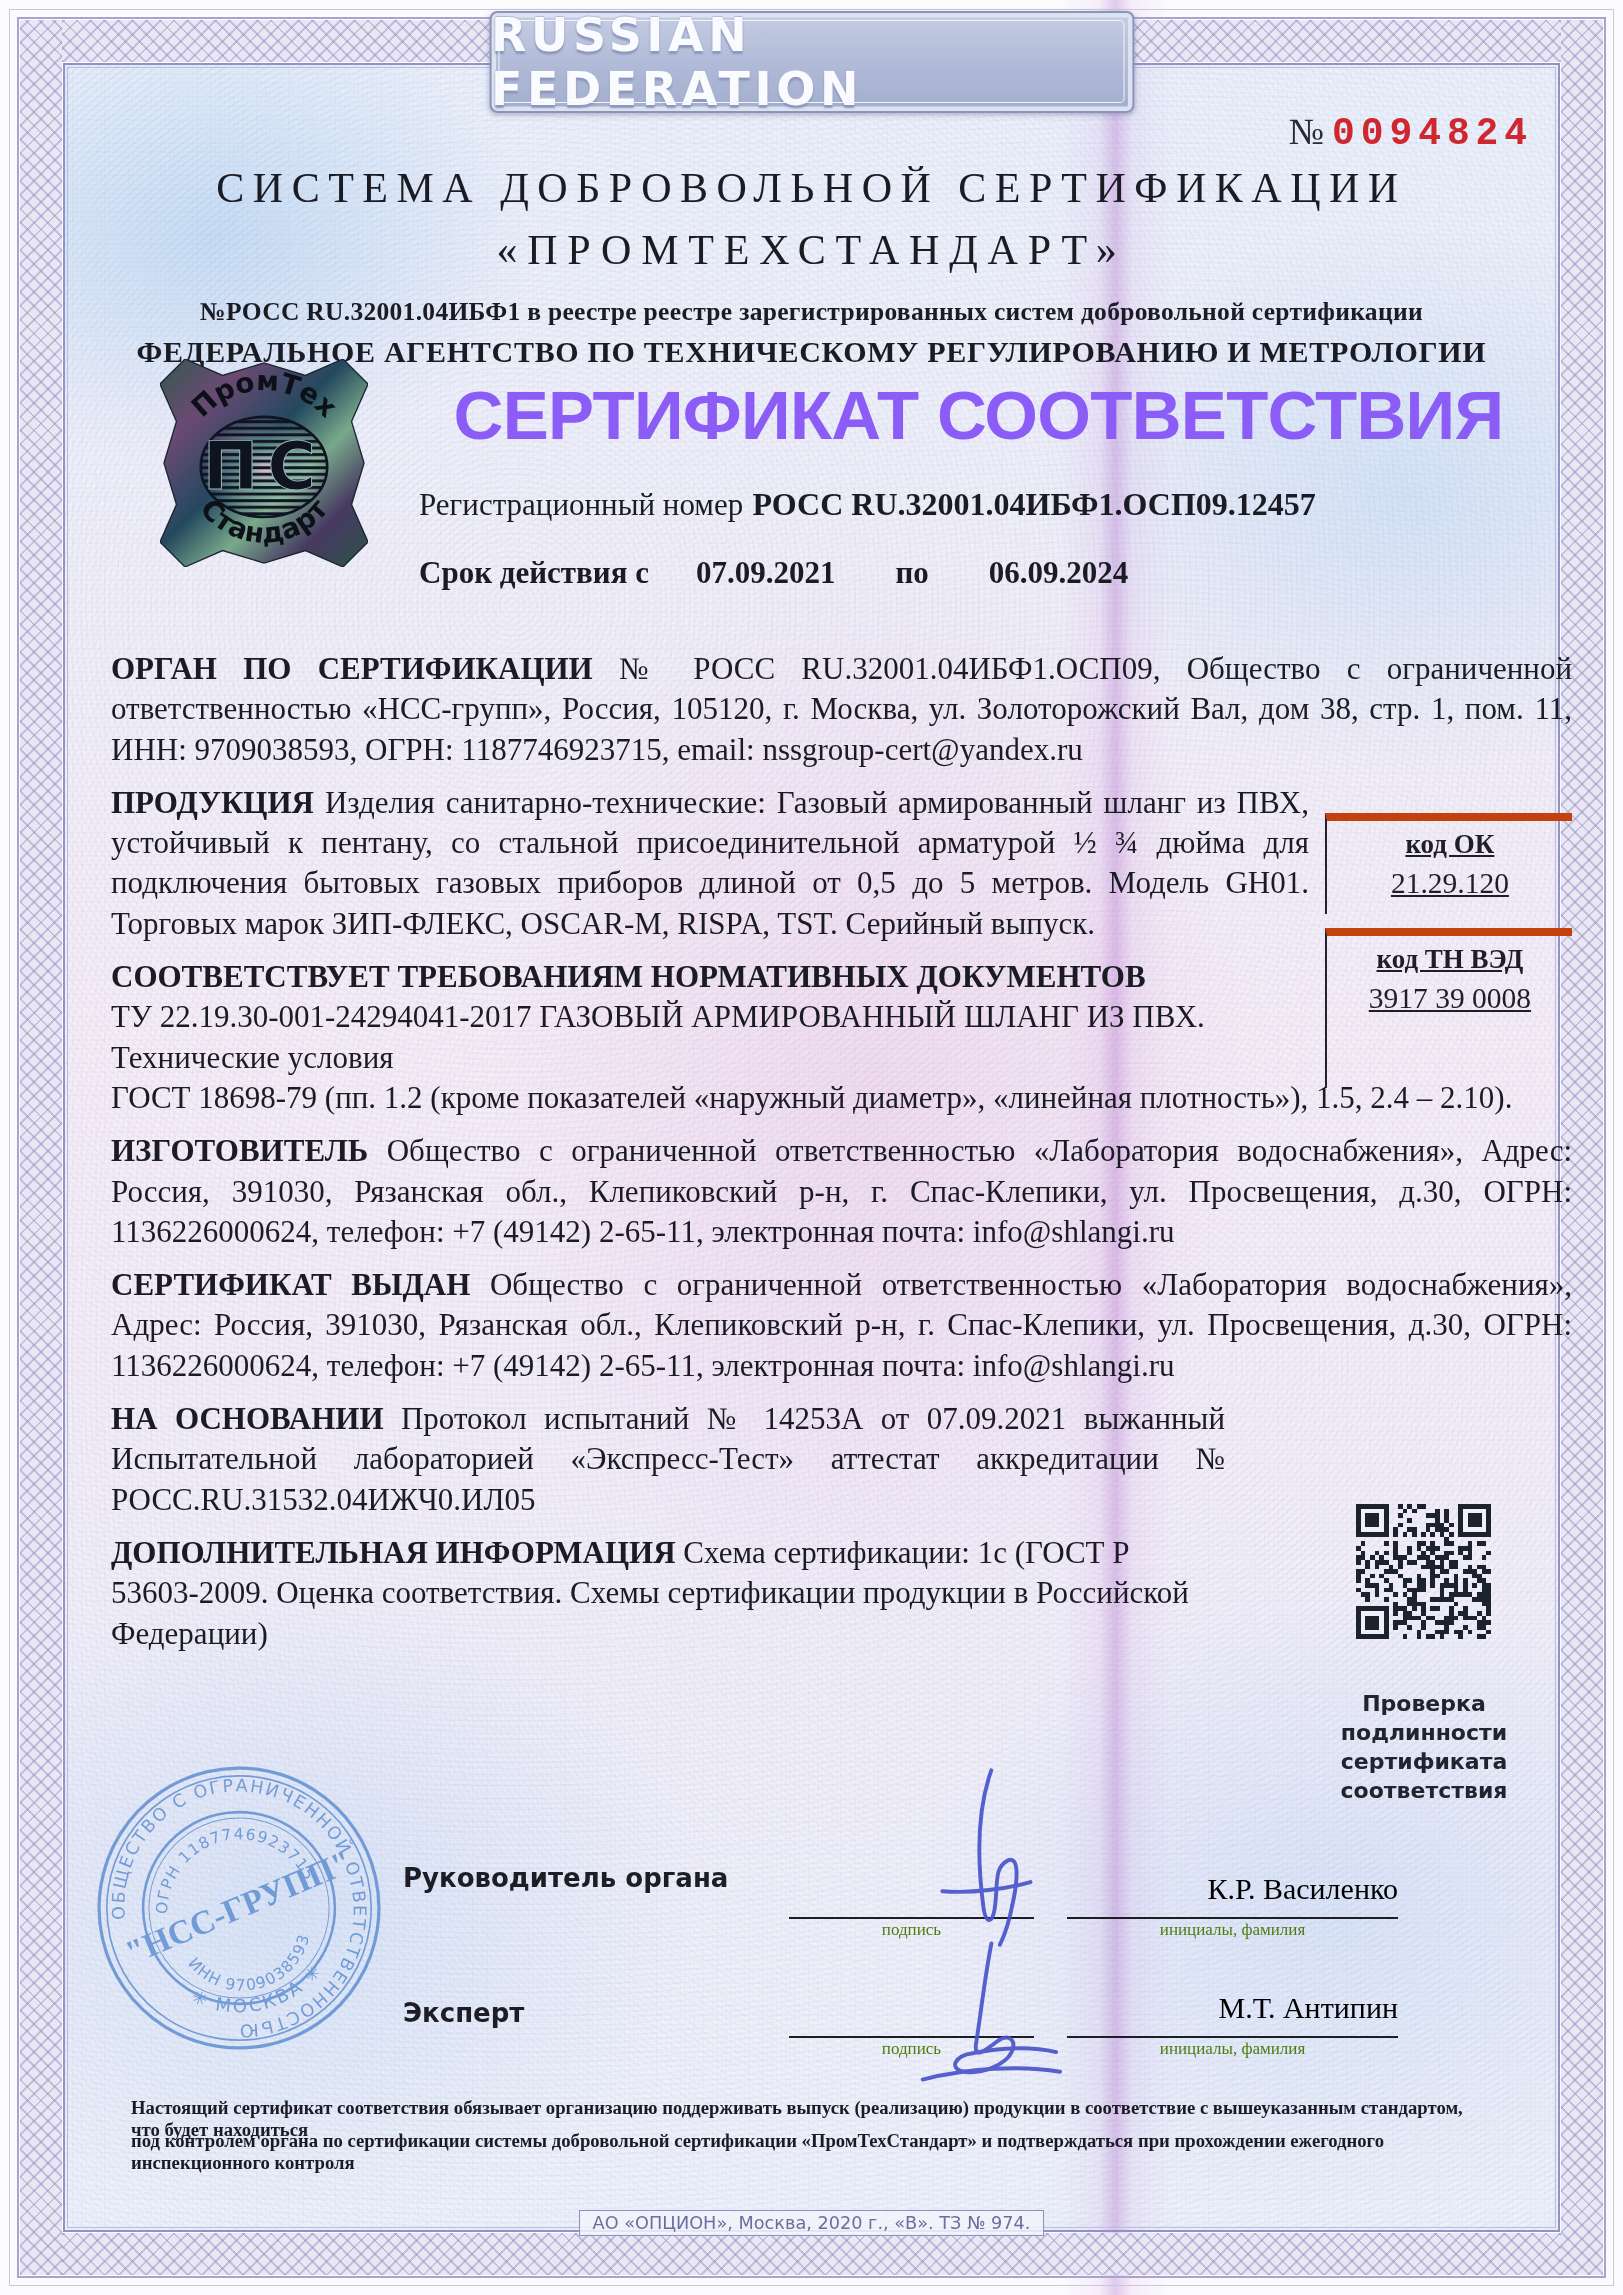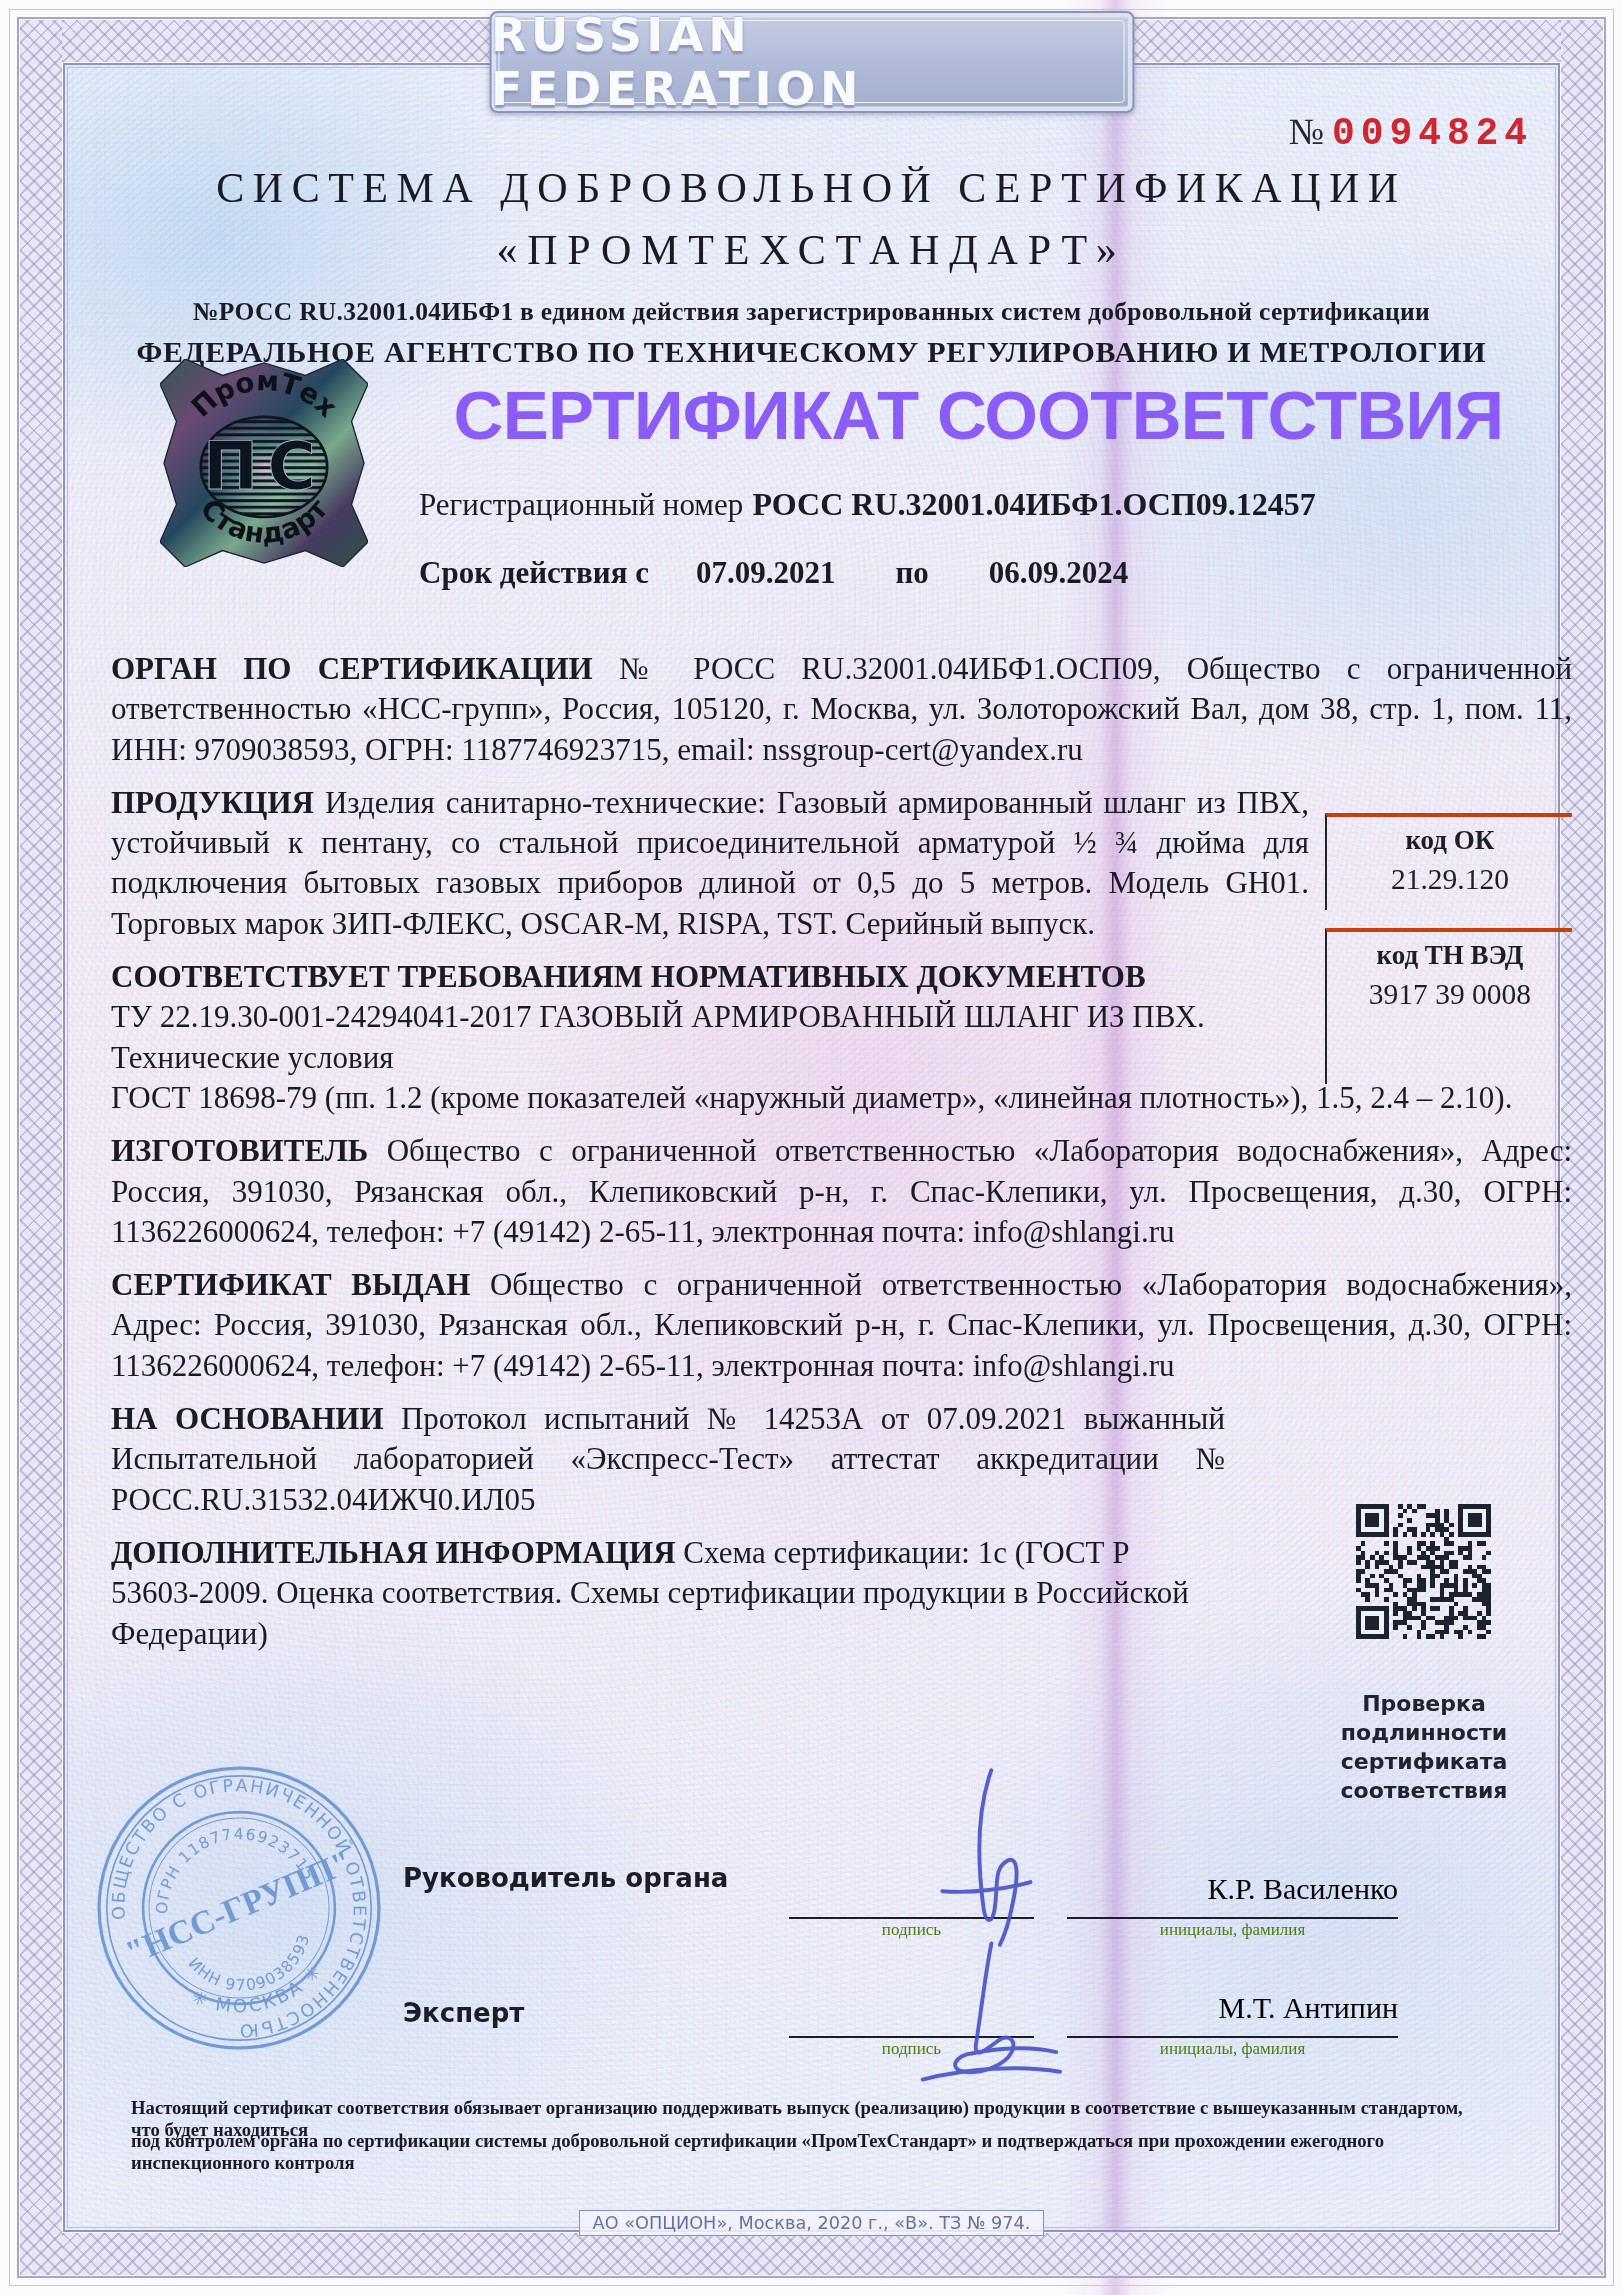--- a/index.html
+++ b/index.html
@@ -149,7 +149,7 @@
 
   <div class="h-center h1">СИСТЕМА ДОБРОВОЛЬНОЙ СЕРТИФИКАЦИИ</div>
   <div class="h-center h2">«ПРОМТЕХСТАНДАРТ»</div>
-  <div class="h-center h3">№РОСС RU.32001.04ИБФ1 в едином действия зарегистрированных систем добровольной сертификации</div>
+  <div class="h-center h3">№РОСС RU.32001.04ИБФ1 в реестре реестре зарегистрированных систем добровольной сертификации</div>
   <div class="h-center h4">ФЕДЕРАЛЬНОЕ АГЕНТСТВО ПО ТЕХНИЧЕСКОМУ РЕГУЛИРОВАНИЮ И МЕТРОЛОГИИ</div>
   <div class="doc-title">СЕРТИФИКАТ СООТВЕТСТВИЯ</div>
 

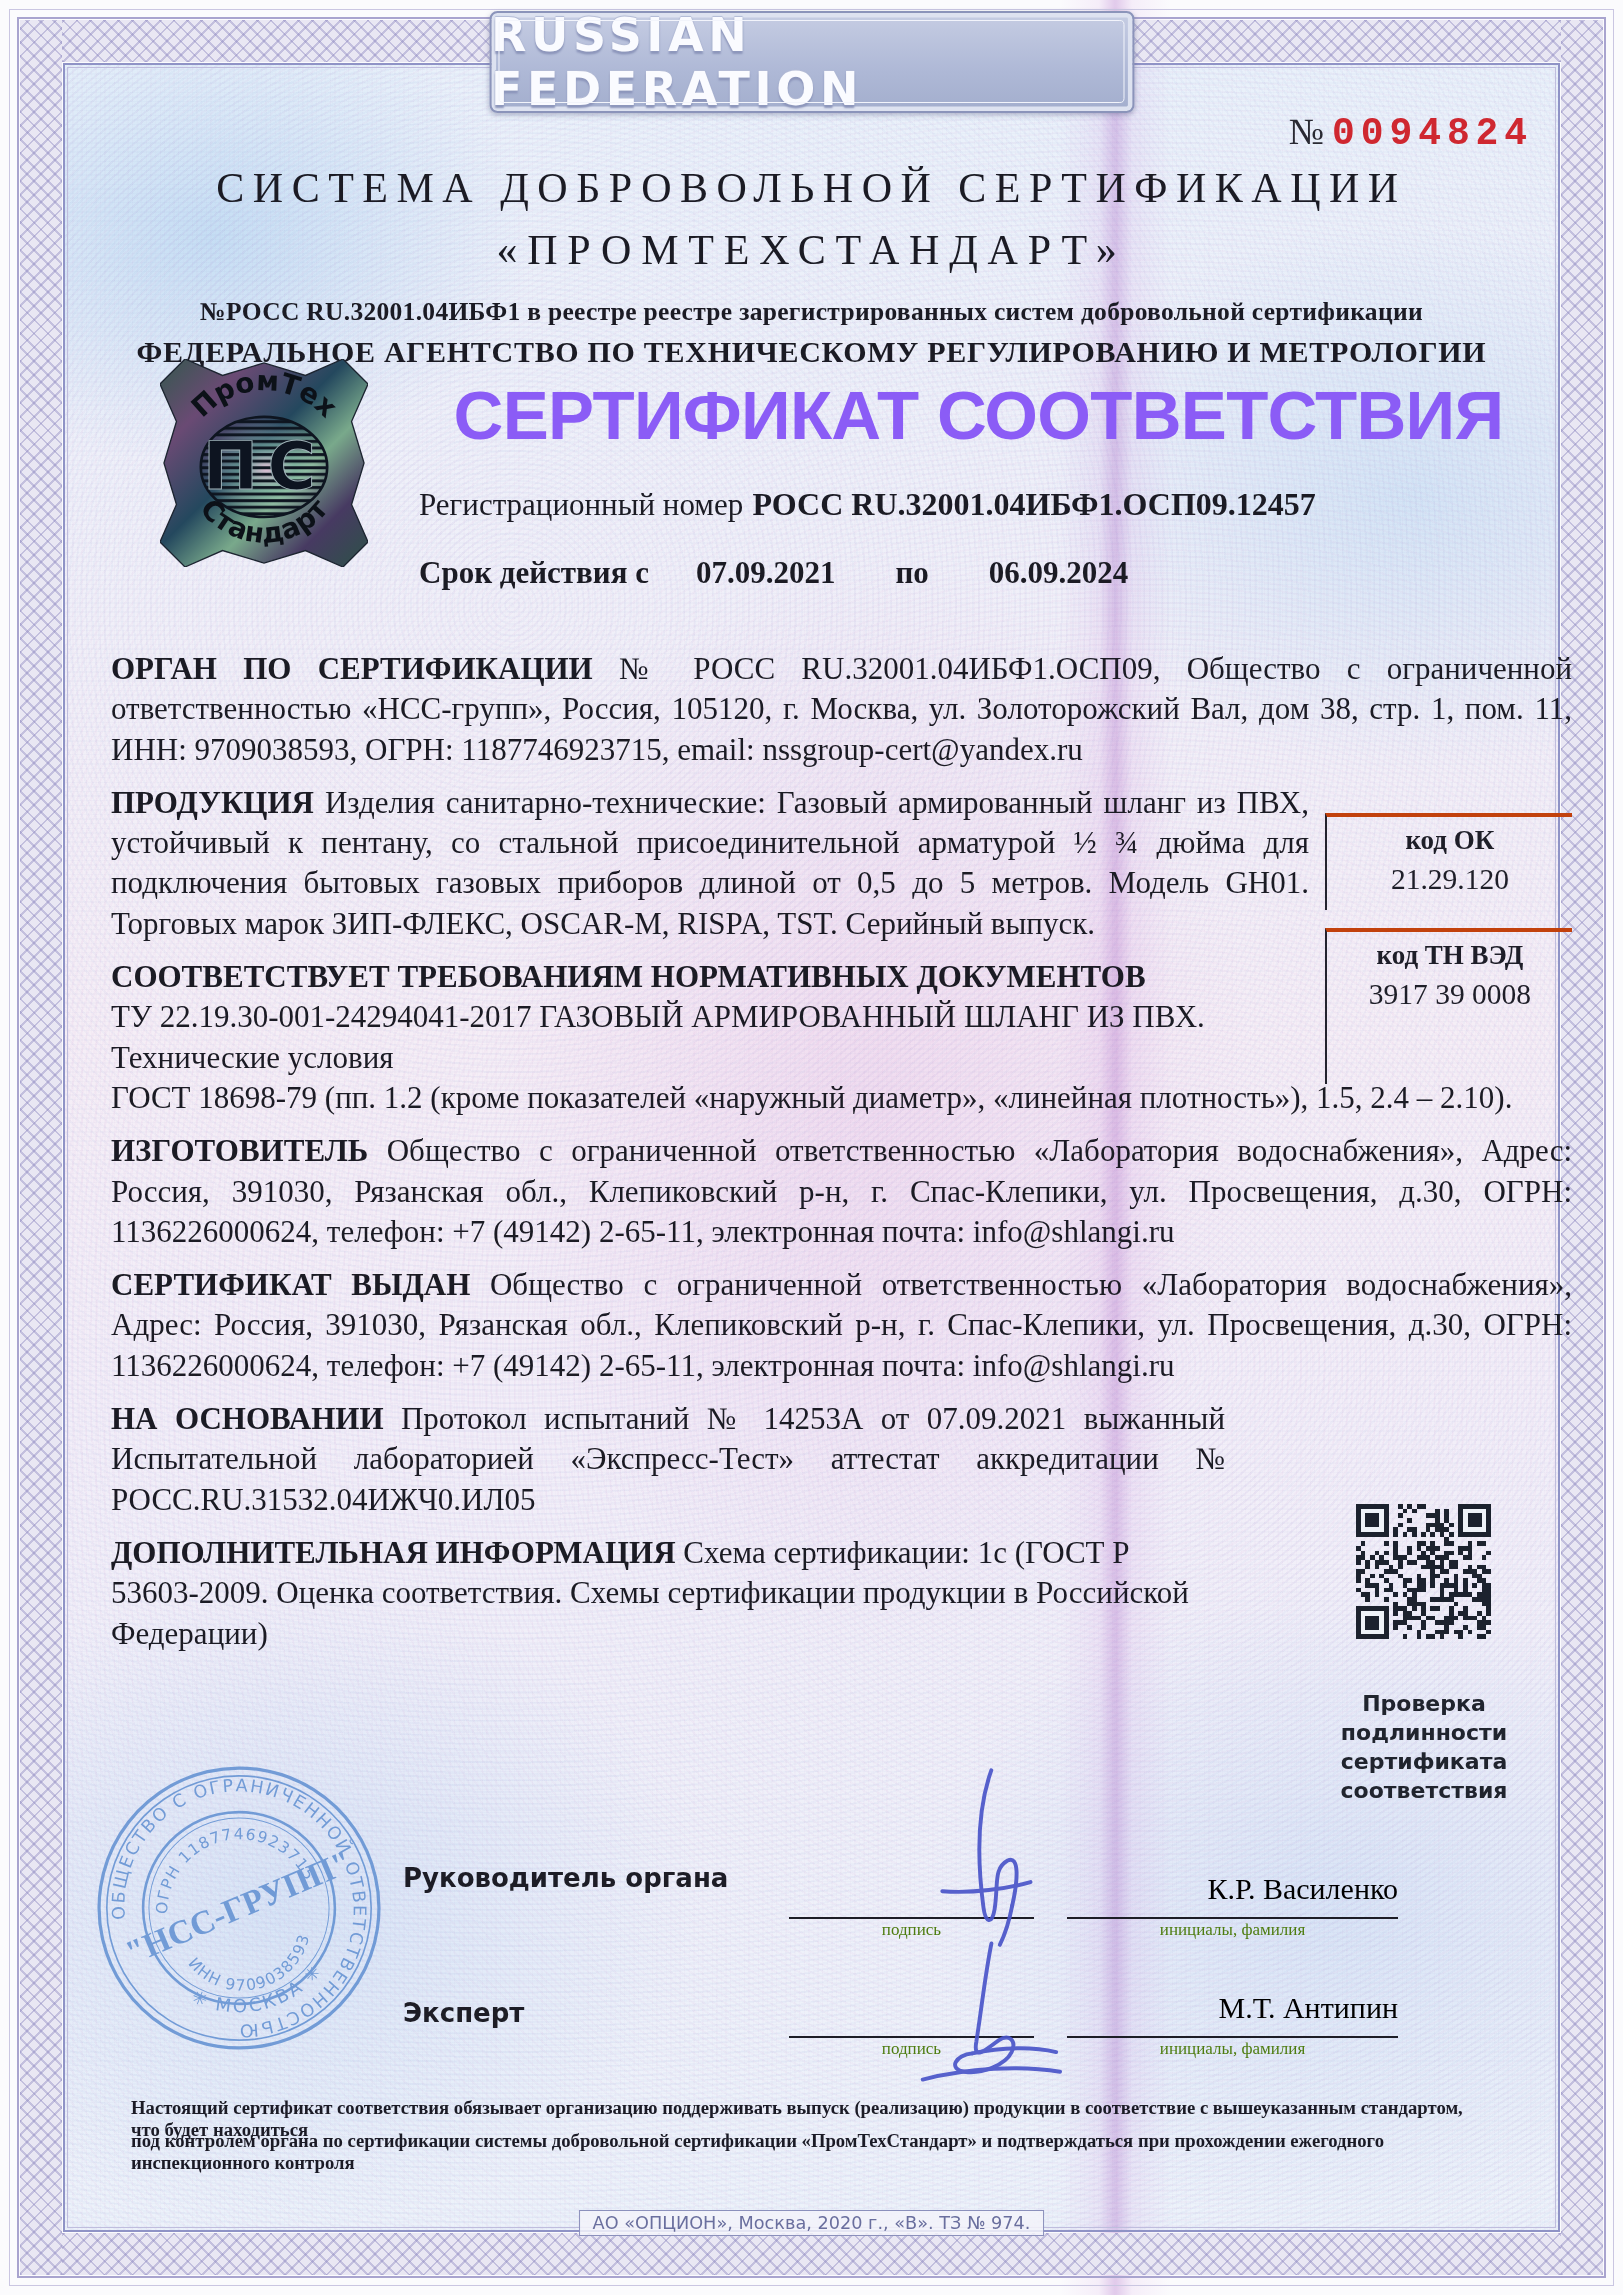--- a/index.html
+++ b/index.html
@@ -80,8 +80,8 @@
   .sec .blk{display:block;}
   .sec.ragged{text-align:left;}
   .float-codes{float:right;width:263px;height:196px;position:relative;}
-  .code-box{position:absolute;border-top:4px solid #c2410c;border-left:2px solid #23232e;
-            text-align:center;color:#1e1e28;}
+  .code-box{position:absolute;border-top:8px solid #c2410c;border-left:2px solid #23232e;
+            text-align:center;color:#1e1e28;text-decoration:underline;}
   .code-box .cb-label{font-weight:bold;font-size:27px;margin-top:6.5px;}
   .code-box .cb-value{font-size:29.5px;margin-top:1.3px;}
   .box-ok{left:16.4px;top:30px;width:245px;height:93px;}

